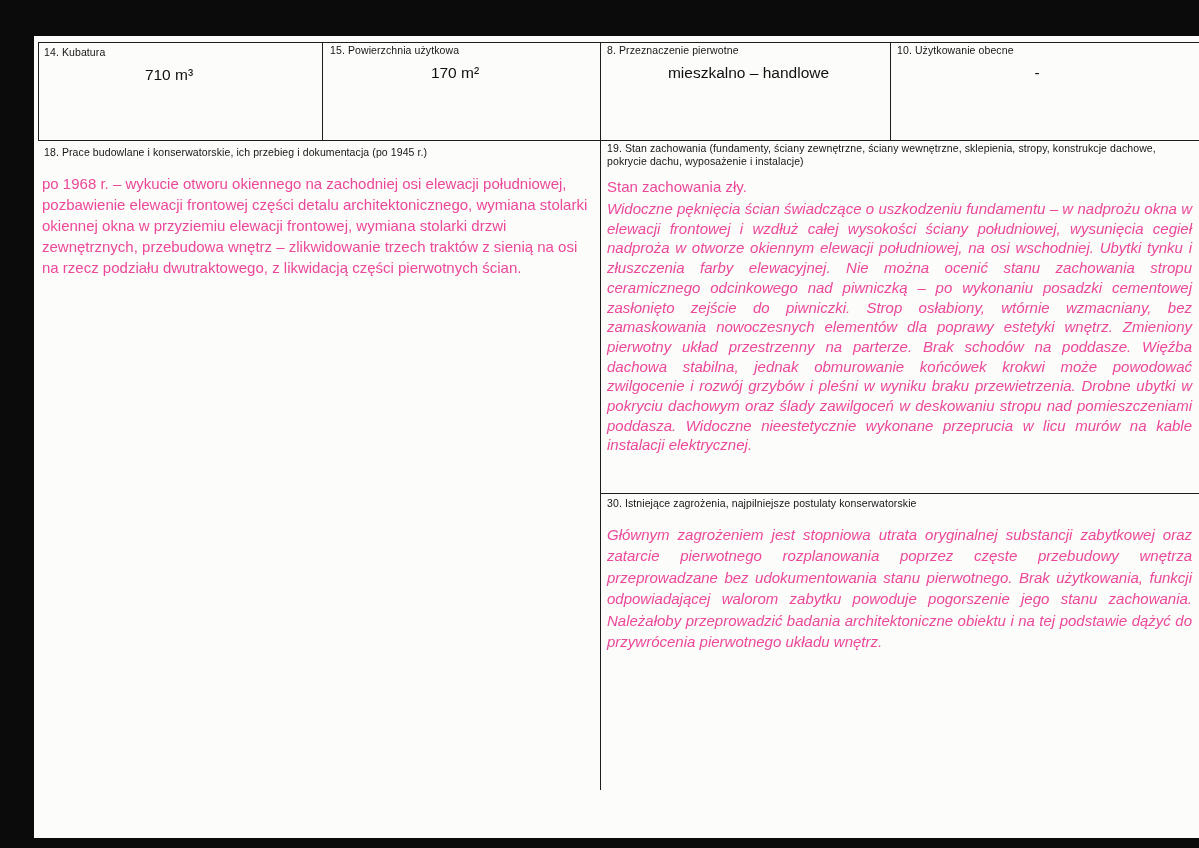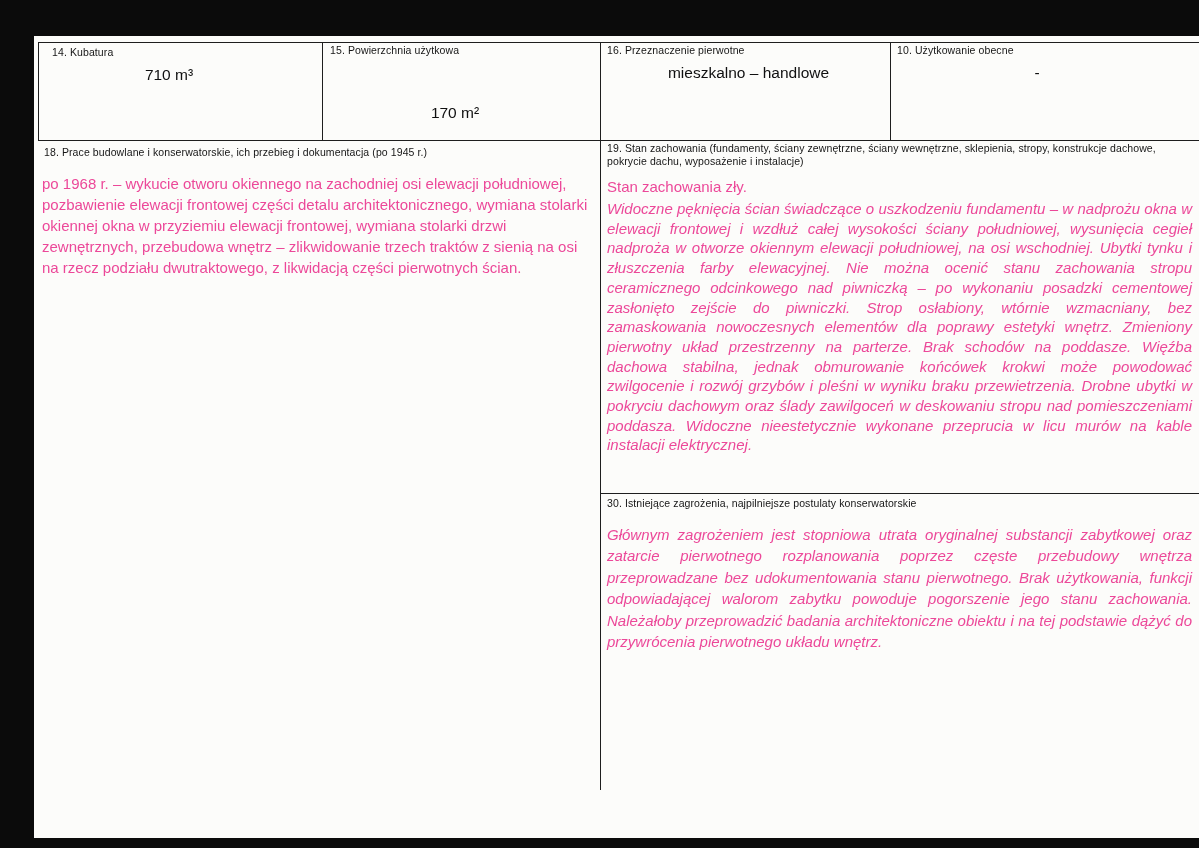--- a/index.html
+++ b/index.html
@@ -53,7 +53,7 @@
 <div class="line" style="left:890px; top:42px; width:1px; height:98px;"></div>
 <div class="line" style="left:600px; top:493px; width:599px; height:1px;"></div>
 
-<div class="field-label" style="left:52px; top:46px;text-align:center;">14. Kubatura</div>
+<div class="field-label" style="left:44px; top:46px;text-align:center;">14. Kubatura</div>
 <div class="field-value" style="left:44px; top:66px; width:250px;">710 m³</div>
 
 <div class="field-label" style="left:330px; top:44px;">15. Powierzchnia użytkowa</div>

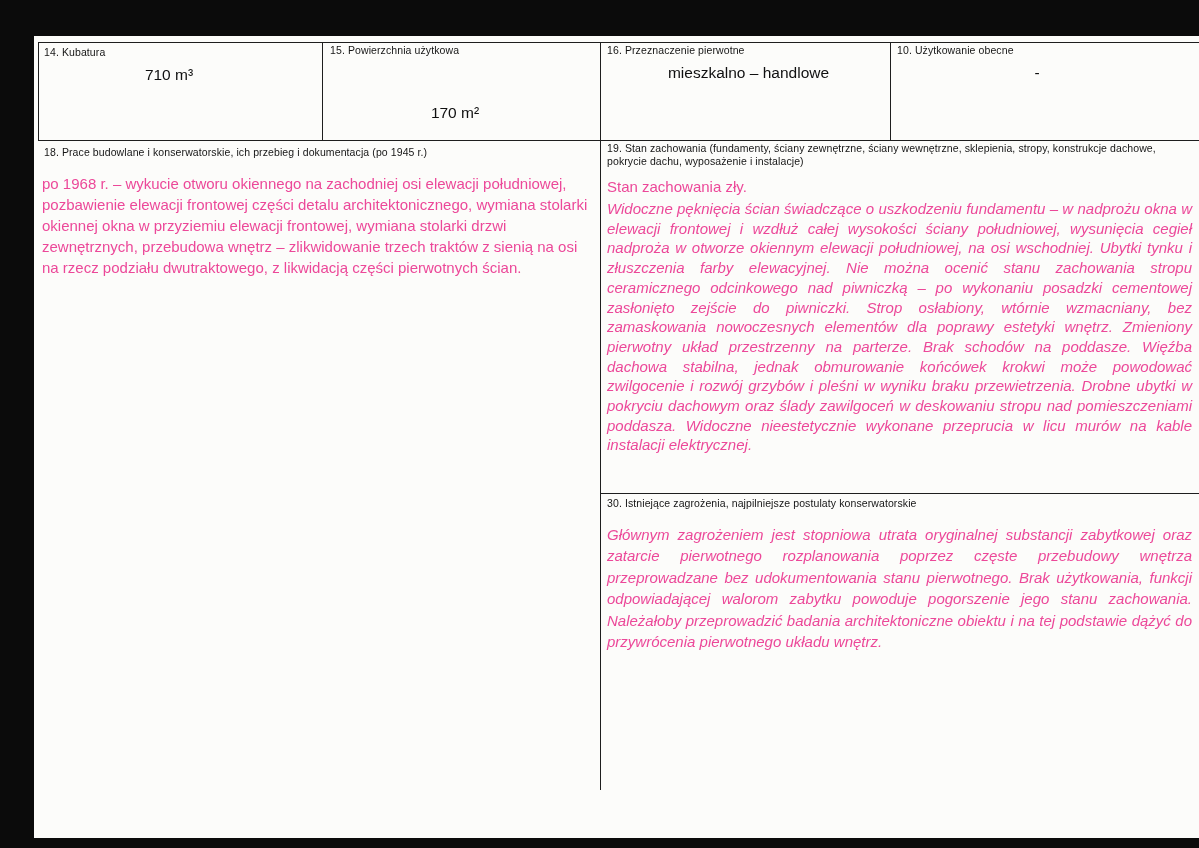--- a/index.html
+++ b/index.html
@@ -59,7 +59,7 @@
 <div class="field-label" style="left:330px; top:44px;">15. Powierzchnia użytkowa</div>
 <div class="field-value" style="left:330px; top:64px; width:250px;margin-top:40px;">170 m²</div>
 
-<div class="field-label" style="left:607px; top:44px;">16. Przeznaczenie pierwotne</div>
+<div class="field-label" style="left:607px; top:44px;">8. Przeznaczenie pierwotne</div>
 <div class="field-value" style="left:607px; top:64px; width:283px;">mieszkalno – handlowe</div>
 
 <div class="field-label" style="left:897px; top:44px;">10. Użytkowanie obecne</div>

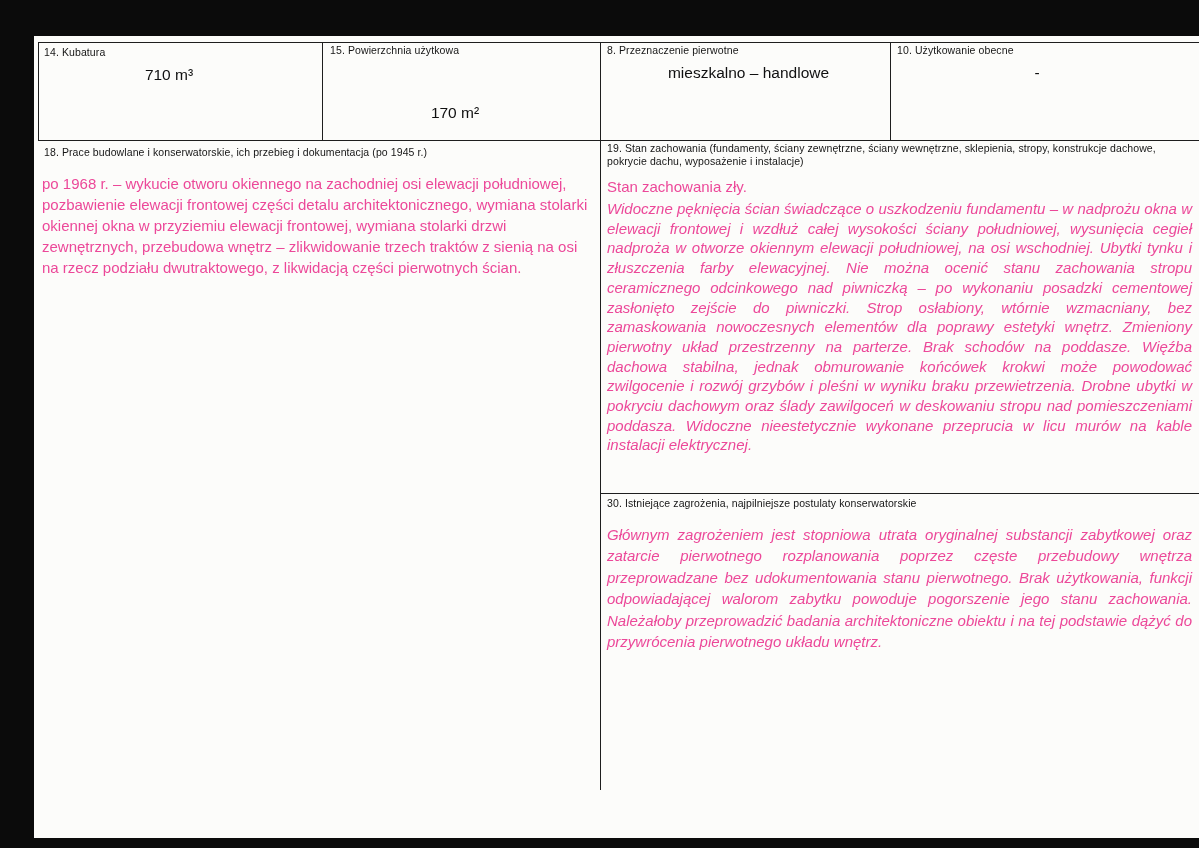--- a/index.html
+++ b/index.html
@@ -57,7 +57,7 @@
 <div class="field-value" style="left:44px; top:66px; width:250px;">710 m³</div>
 
 <div class="field-label" style="left:330px; top:44px;">15. Powierzchnia użytkowa</div>
-<div class="field-value" style="left:330px; top:64px; width:250px;margin-top:40px;">170 m²</div>
+<div class="field-value" style="left:330px; top:64px; width:250px;">170 m²</div>
 
 <div class="field-label" style="left:607px; top:44px;">8. Przeznaczenie pierwotne</div>
 <div class="field-value" style="left:607px; top:64px; width:283px;">mieszkalno – handlowe</div>

